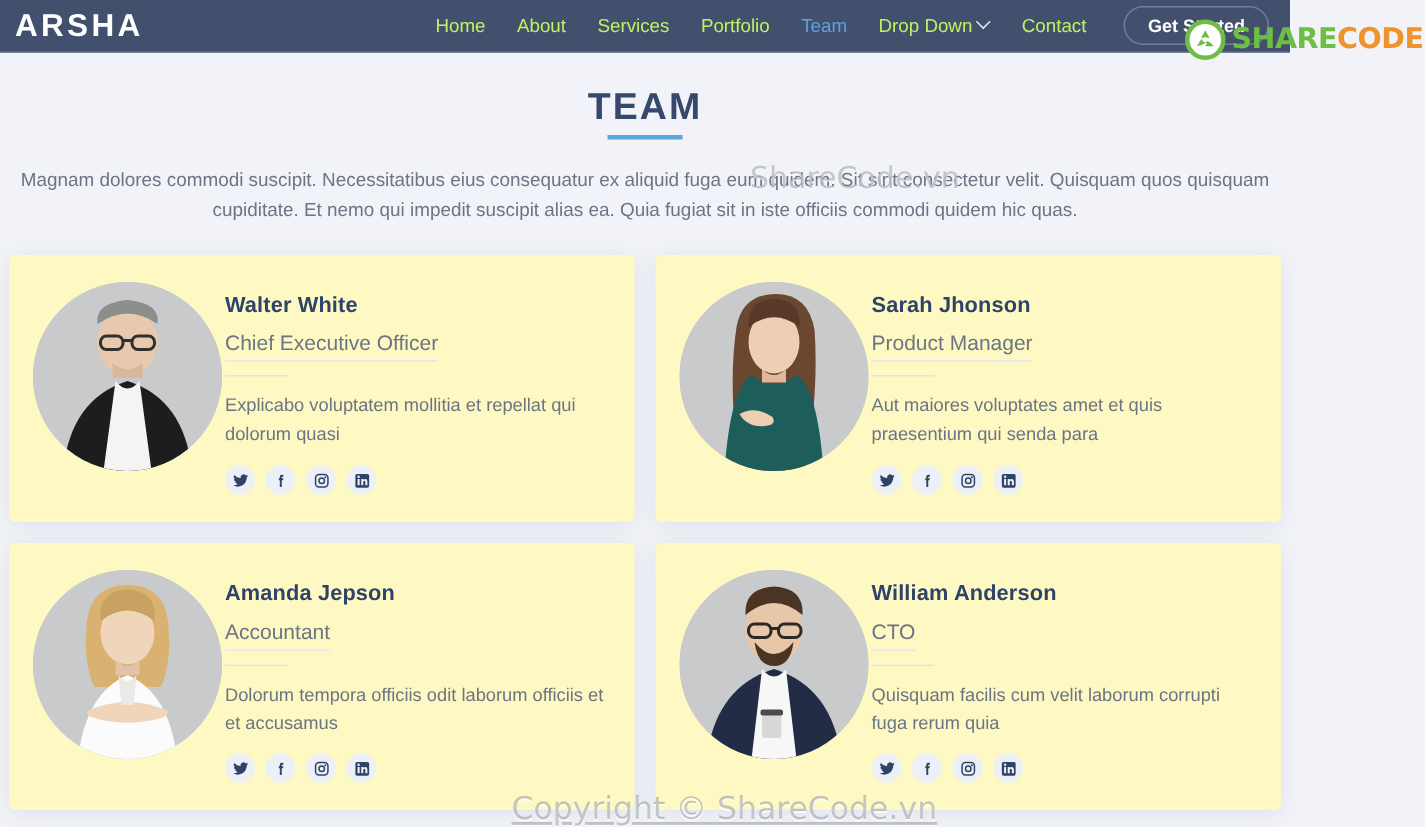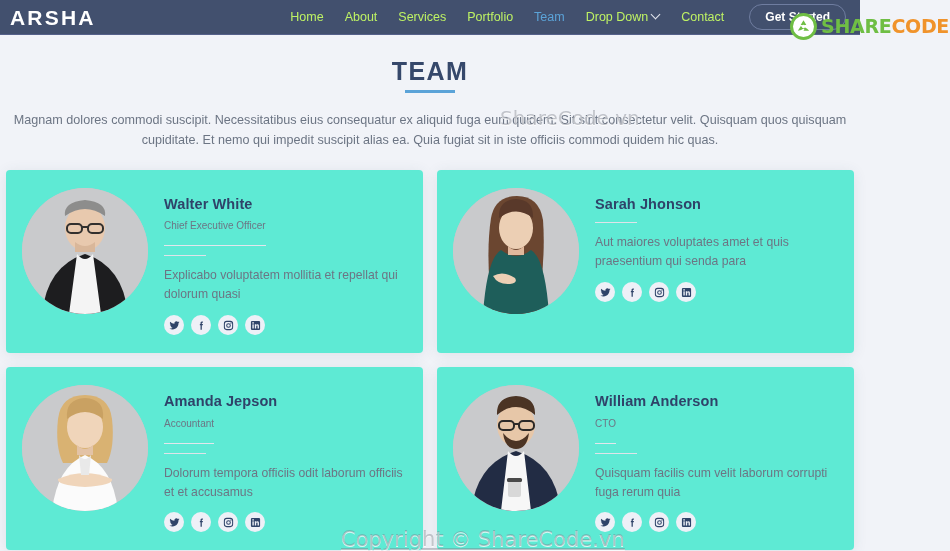--- a/index.html
+++ b/index.html
@@ -160,13 +160,13 @@
   }
 
   .team-card {
-    background: #5eead4;
+    background: #fef9c3;
     border-radius: 4px;
     box-shadow: 0 2px 14px rgba(62, 74, 101, 0.10);
     padding: 18px 16px;
     display: flex;
     align-items: flex-start;
-    gap: 16px;
+    gap: 2px;
     min-height: 163px;
   }
 

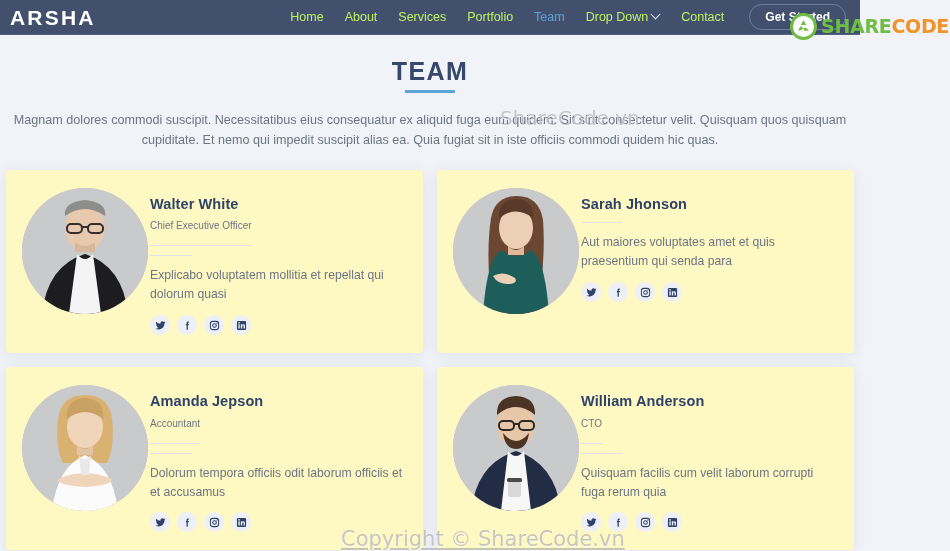--- a/index.html
+++ b/index.html
@@ -192,9 +192,9 @@
   }
   .member-role {
     color: #6c7584;
-    font-size: 10px;
+    font-size: 14px;
     margin-top: 7px;
-    padding-bottom: 14px;
+    padding-bottom: 4px;
     border-bottom: 1px solid #e3e6ec;
     display: inline-block;
     min-width: 0;

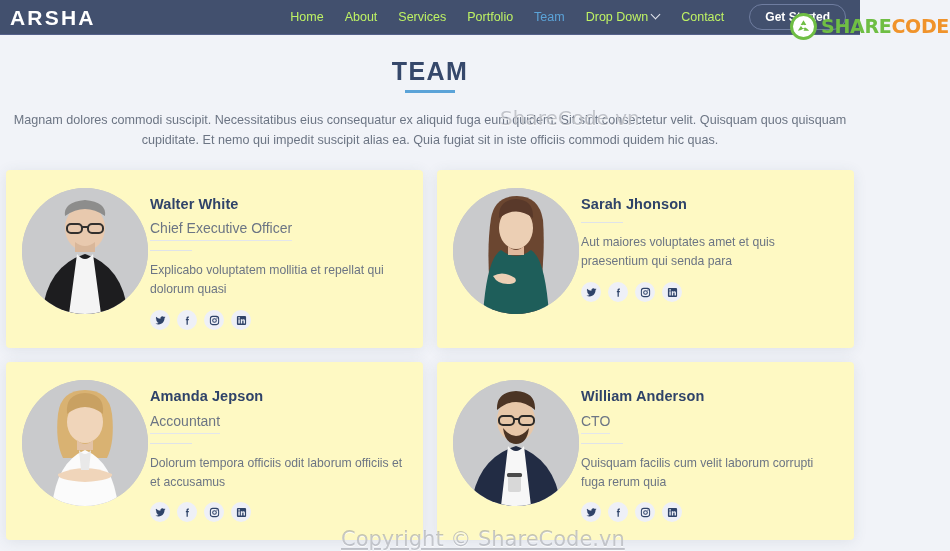--- a/index.html
+++ b/index.html
@@ -364,6 +364,7 @@
         </div>
         <div class="member-info">
           <div class="member-name">Sarah Jhonson</div>
+          <div class="member-role">Product Manager</div>
           <div class="role-rule"></div>
           <div class="member-bio">Aut maiores voluptates amet et quis praesentium qui senda para</div>
           <div class="social-row">

